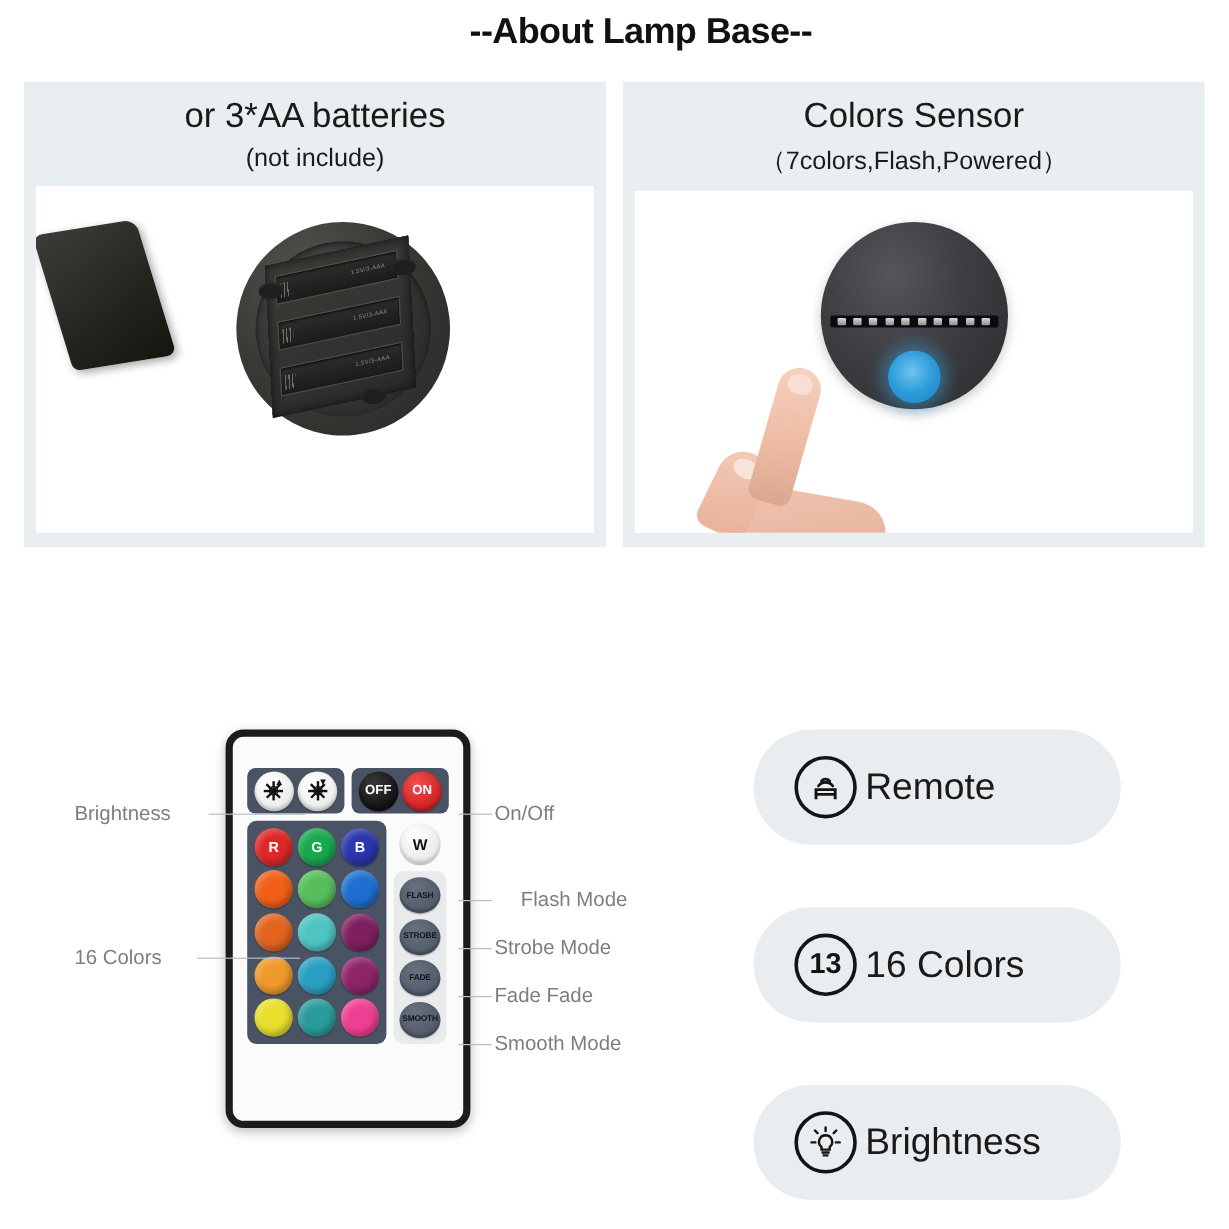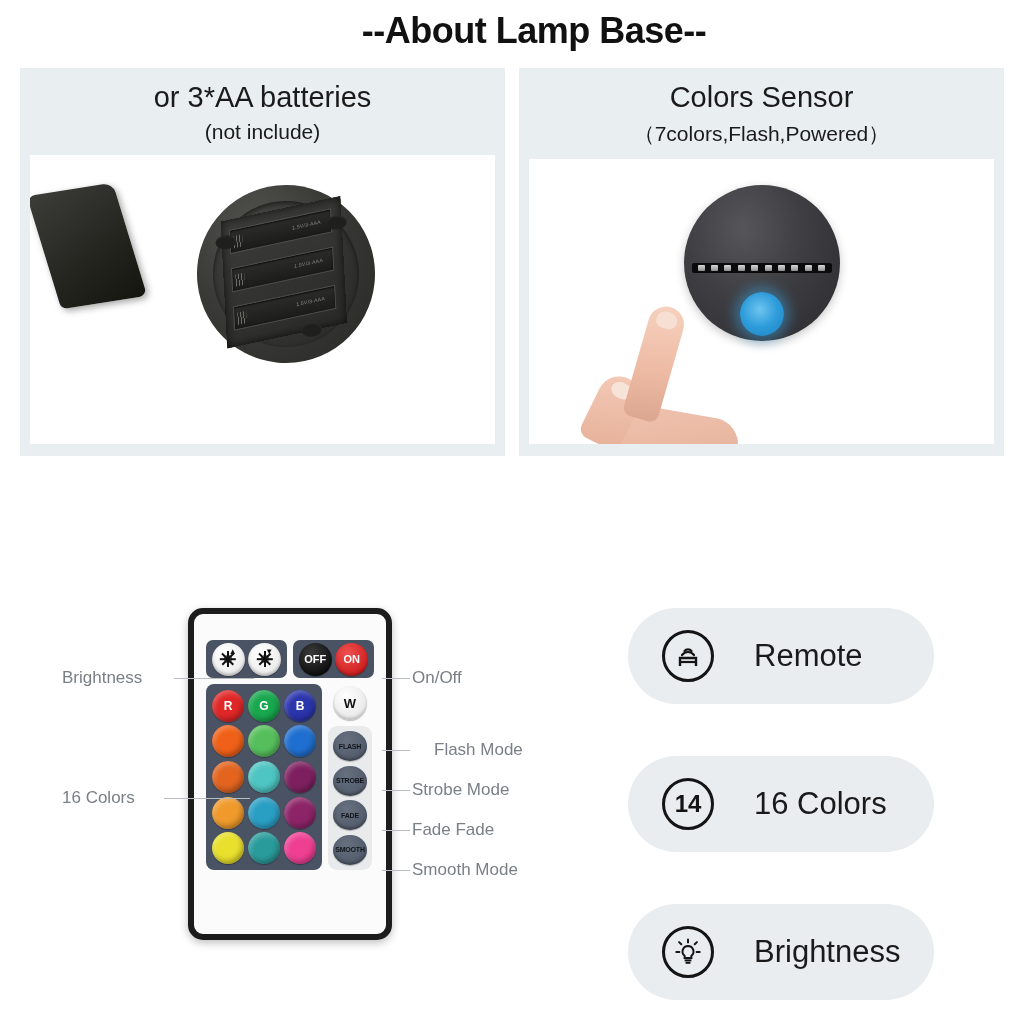--- a/index.html
+++ b/index.html
@@ -20,7 +20,7 @@
     letter-spacing: -0.5px;
     white-space: nowrap;
   }
-  #h-about { top: 10px; font-size: 36px; padding-left: 44px; }
+  #h-about { top: 10px; font-size: 30px; padding-left: 44px; }
   #h-remote { top: 496px; font-size: 40px; }
 
   

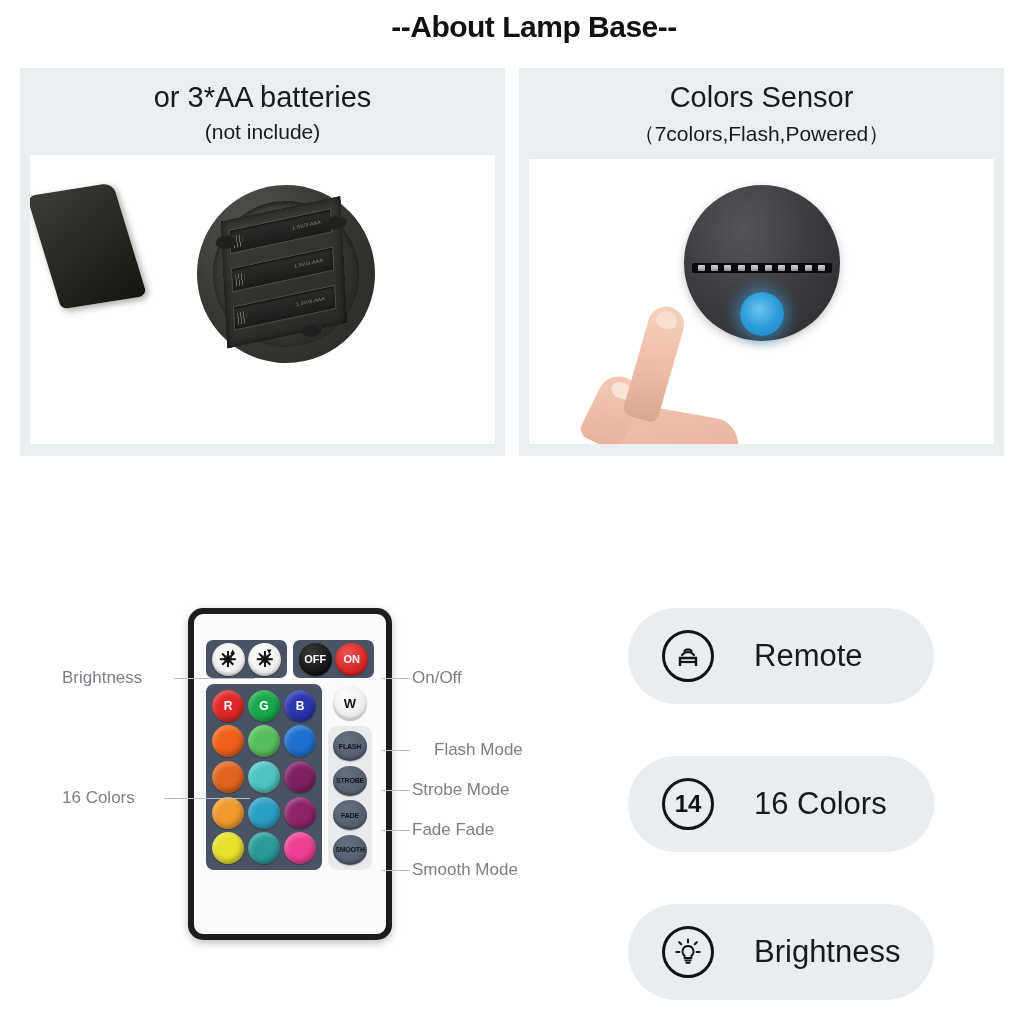--- a/index.html
+++ b/index.html
@@ -312,7 +312,7 @@
   .pill {
     width: 306px; height: 96px;
     background: #e9edf0; border-radius: 48px;
-    display: flex; align-items: center; padding-left: 34px; gap: 40px;
+    display: flex; align-items: center; padding-left: 34px; gap: 7px;
     margin-bottom: 52px;
   }
   .pill-icon {

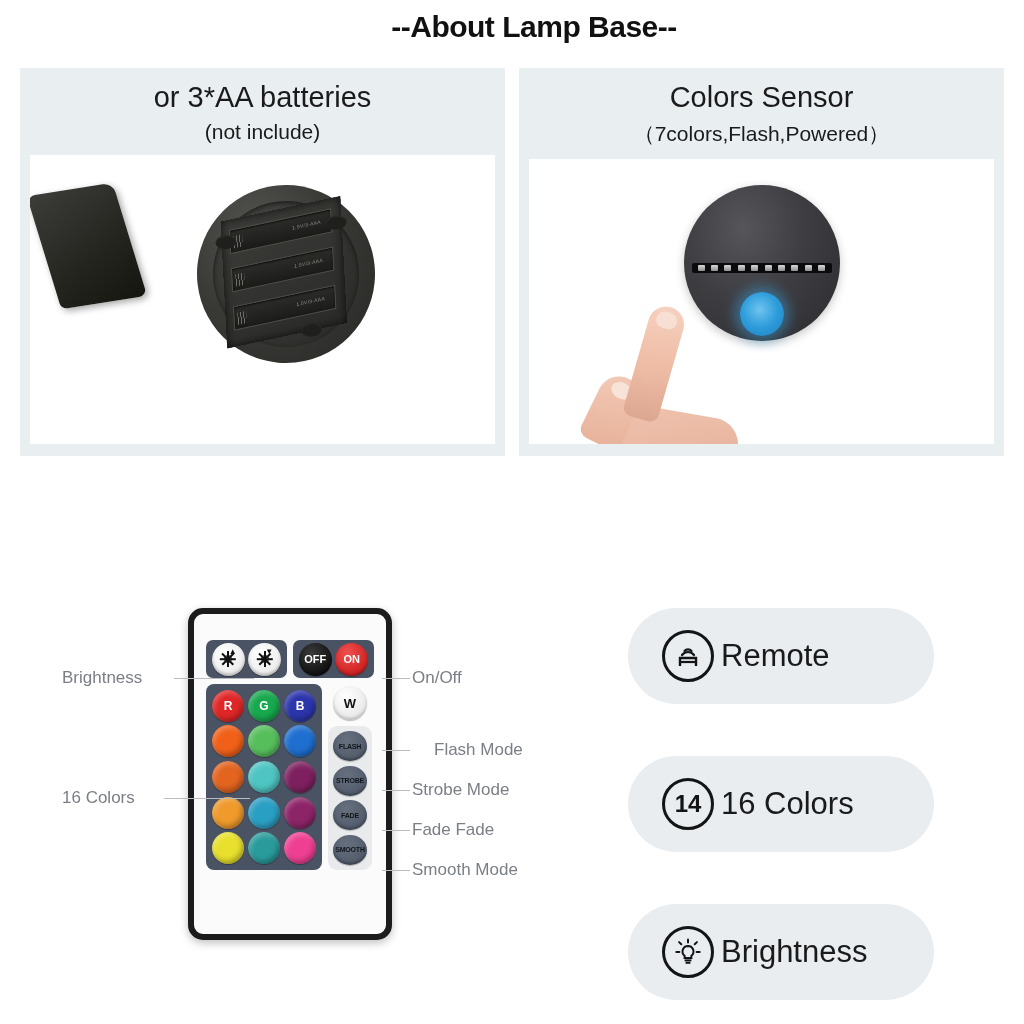--- a/index.html
+++ b/index.html
@@ -489,7 +489,7 @@
 
       <div class="pill">
         <div class="pill-icon">
-          <span class="pill-num">14</span>
+          <span class="pill-num">13</span>
         </div>
         <div class="pill-label">16 Colors</div>
       </div>

